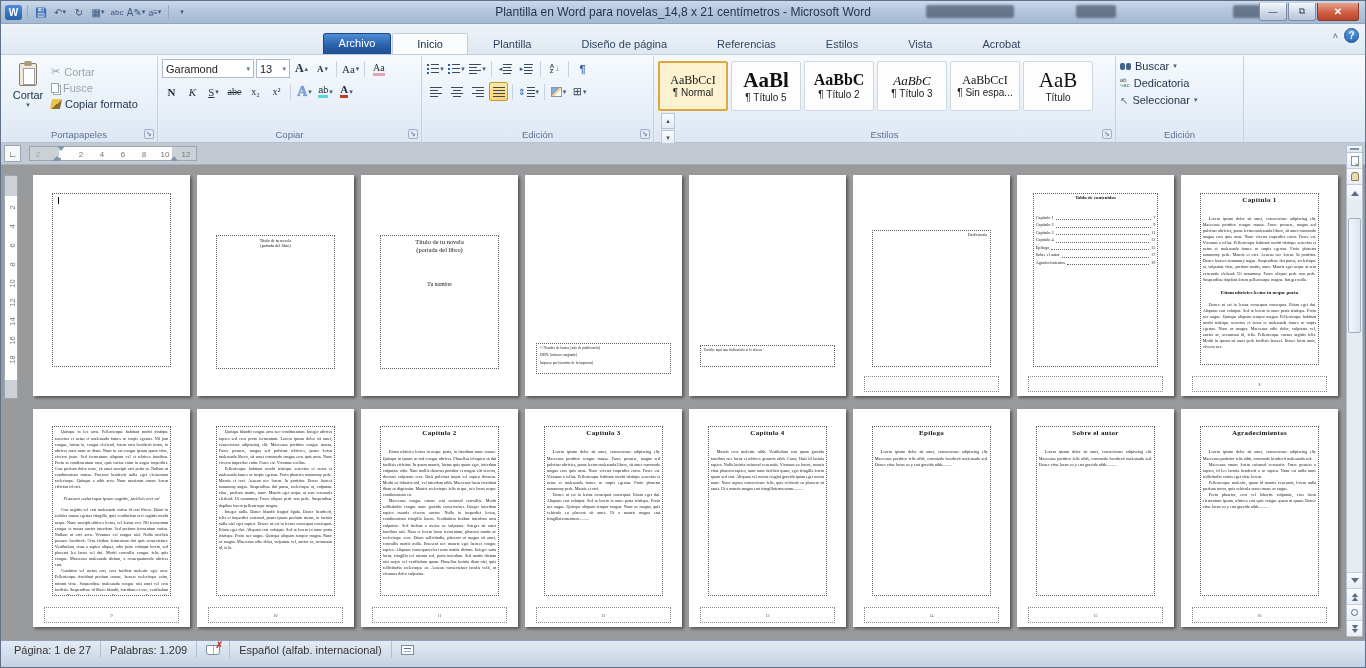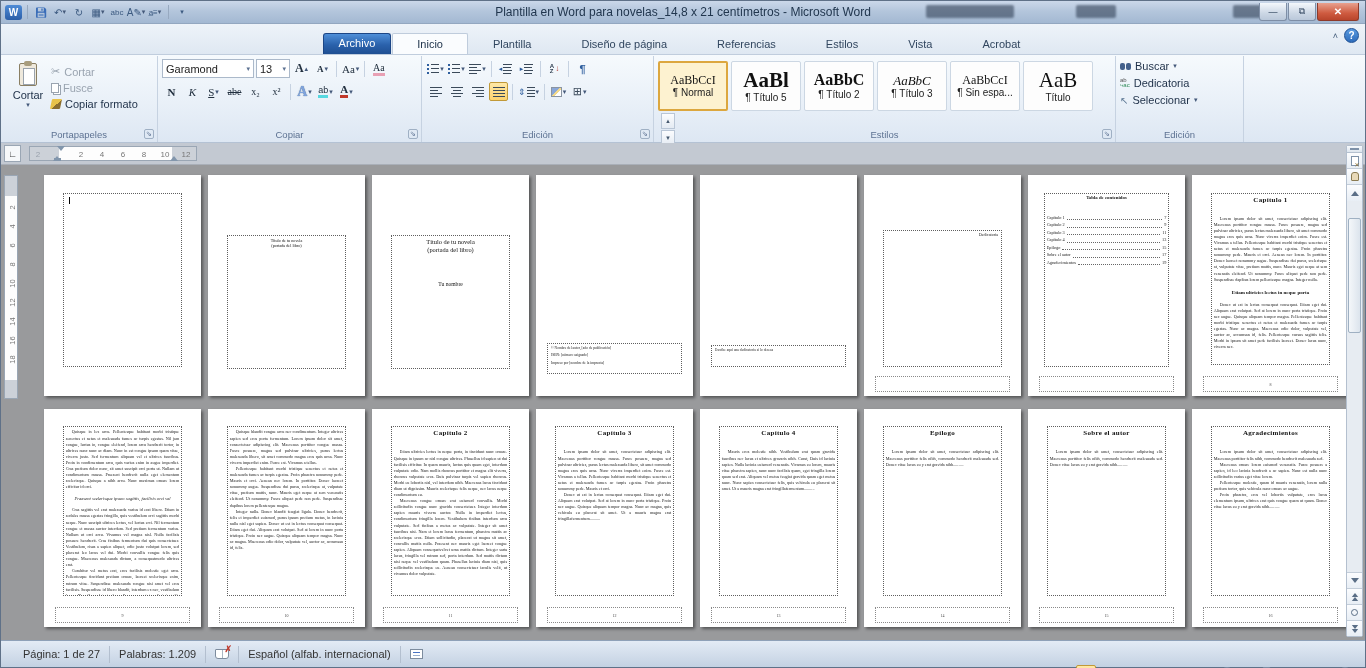--- a/index.html
+++ b/index.html
@@ -137,7 +137,7 @@
   .vwhite { position:absolute; top:20px; bottom:18px; left:0; right:0; background:#fdfdfd; }
   .vnum { position:absolute; left:2px; font-size:7.5px; color:#777; transform:rotate(-90deg); transform-origin:center; width:10px; text-align:center; }
 
-  .pages { position:absolute; left:43px; top:32px; }
+  .pages { position:absolute; left:32px; top:32px; }
   .prow { display:flex; gap:7px; }
   .prow + .prow { margin-top:13px; }
   .page { width:157px; position:relative; background:#fff; box-shadow:2px 2px 3px rgba(0,0,0,0.45); }

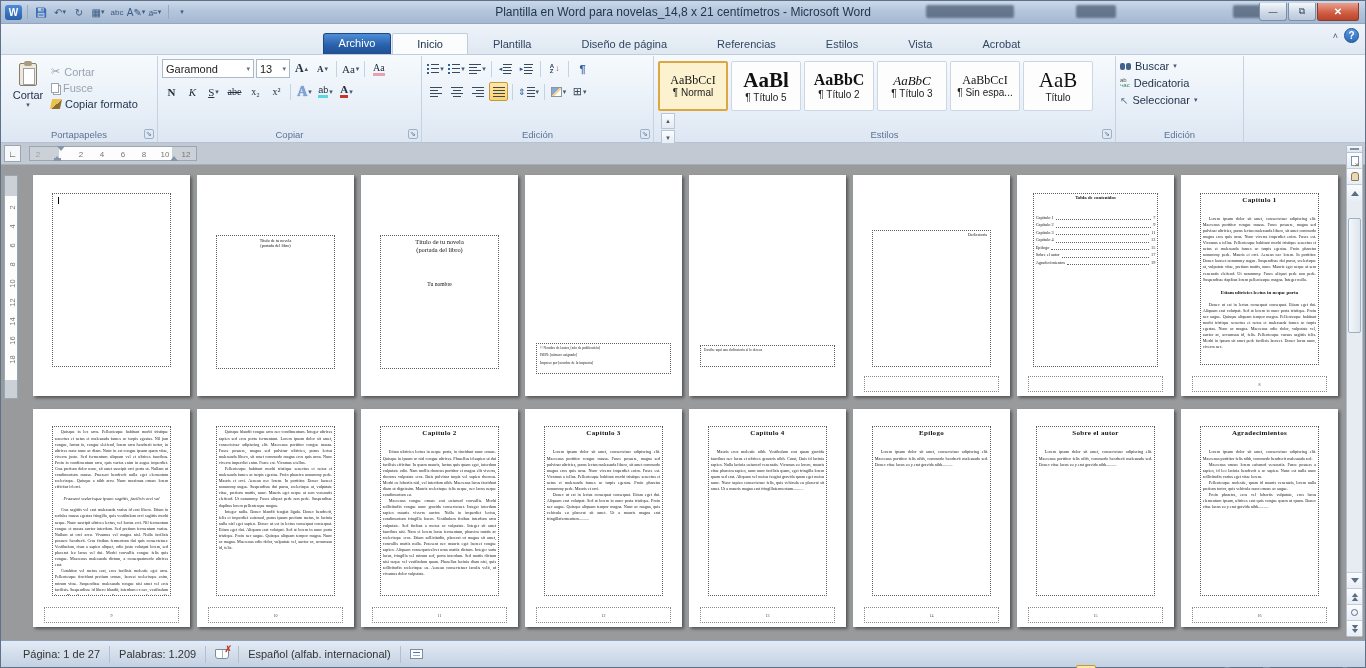--- a/index.html
+++ b/index.html
@@ -181,7 +181,7 @@
   .circ { width:7px; height:7px; border:1.5px solid #5a6e86; border-radius:50%; }
 
   
-  .statusbar { height:27px; display:flex; align-items:center; background:linear-gradient(#e3ebf5,#cdd9e8 70%,#c3d1e2); border-top:1px solid #8fa1b8; font-size:11px; color:#333; padding:0 13px; }
+  .statusbar { height:27px; display:flex; align-items:flex-start; background:linear-gradient(#e3ebf5,#cdd9e8 70%,#c3d1e2); border-top:1px solid #8fa1b8; font-size:11px; color:#333; padding:0 4px; }
   .scell { padding:0 9px; border-right:1px solid #b3bfcf; display:flex; align-items:center; gap:5px; height:17px; }
   .i-book { width:14px; height:10px; background:#fff; border:1px solid #7d8c9e; border-radius:1px 1px 3px 3px; position:relative; }
   .i-book::before { content:""; position:absolute; left:6px; top:0; bottom:0; width:1px; background:#aab6c2; }

